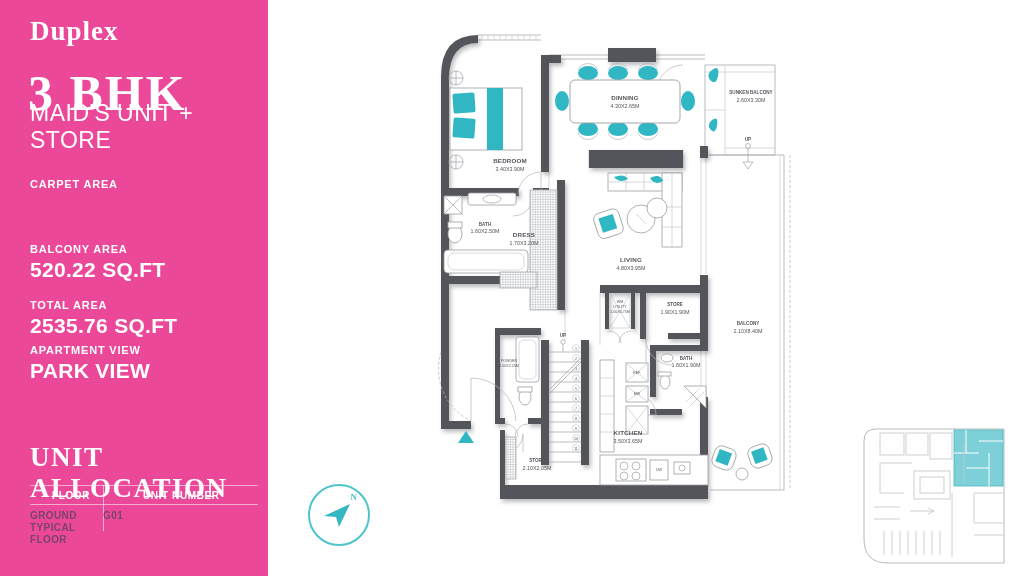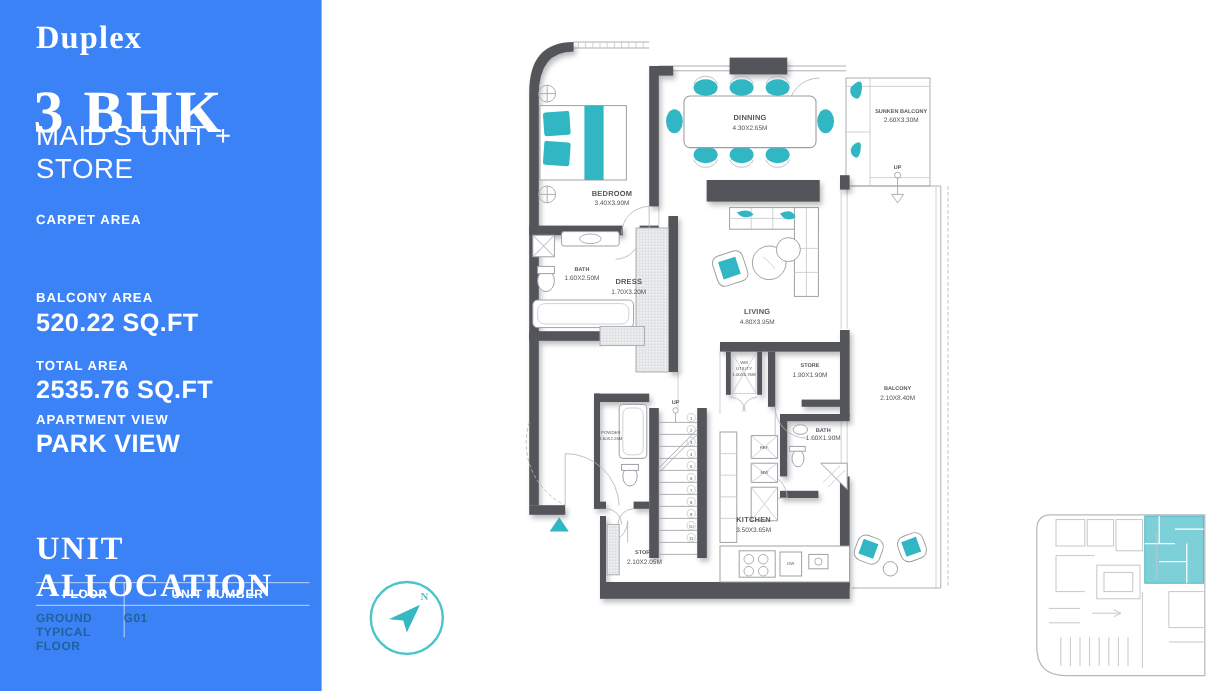--- a/index.html
+++ b/index.html
@@ -6,7 +6,7 @@
     font-family:"Liberation Sans",sans-serif;}
   .stage{position:relative;width:1024px;height:576px;background:#ffffff;}
   
-  .sidebar{position:absolute;left:0;top:0;width:268px;height:576px;background:#3b82f6;color:#fff;}
+  .sidebar{position:absolute;left:0;top:0;width:268px;height:576px;background:#ec4899;color:#fff;}
   .sb-duplex{position:absolute;left:30px;top:16px;font-family:"Liberation Serif",serif;
     font-weight:bold;font-size:27px;letter-spacing:1px;}
   .sb-title{position:absolute;left:28px;top:40px;font-family:"Liberation Serif",serif;

